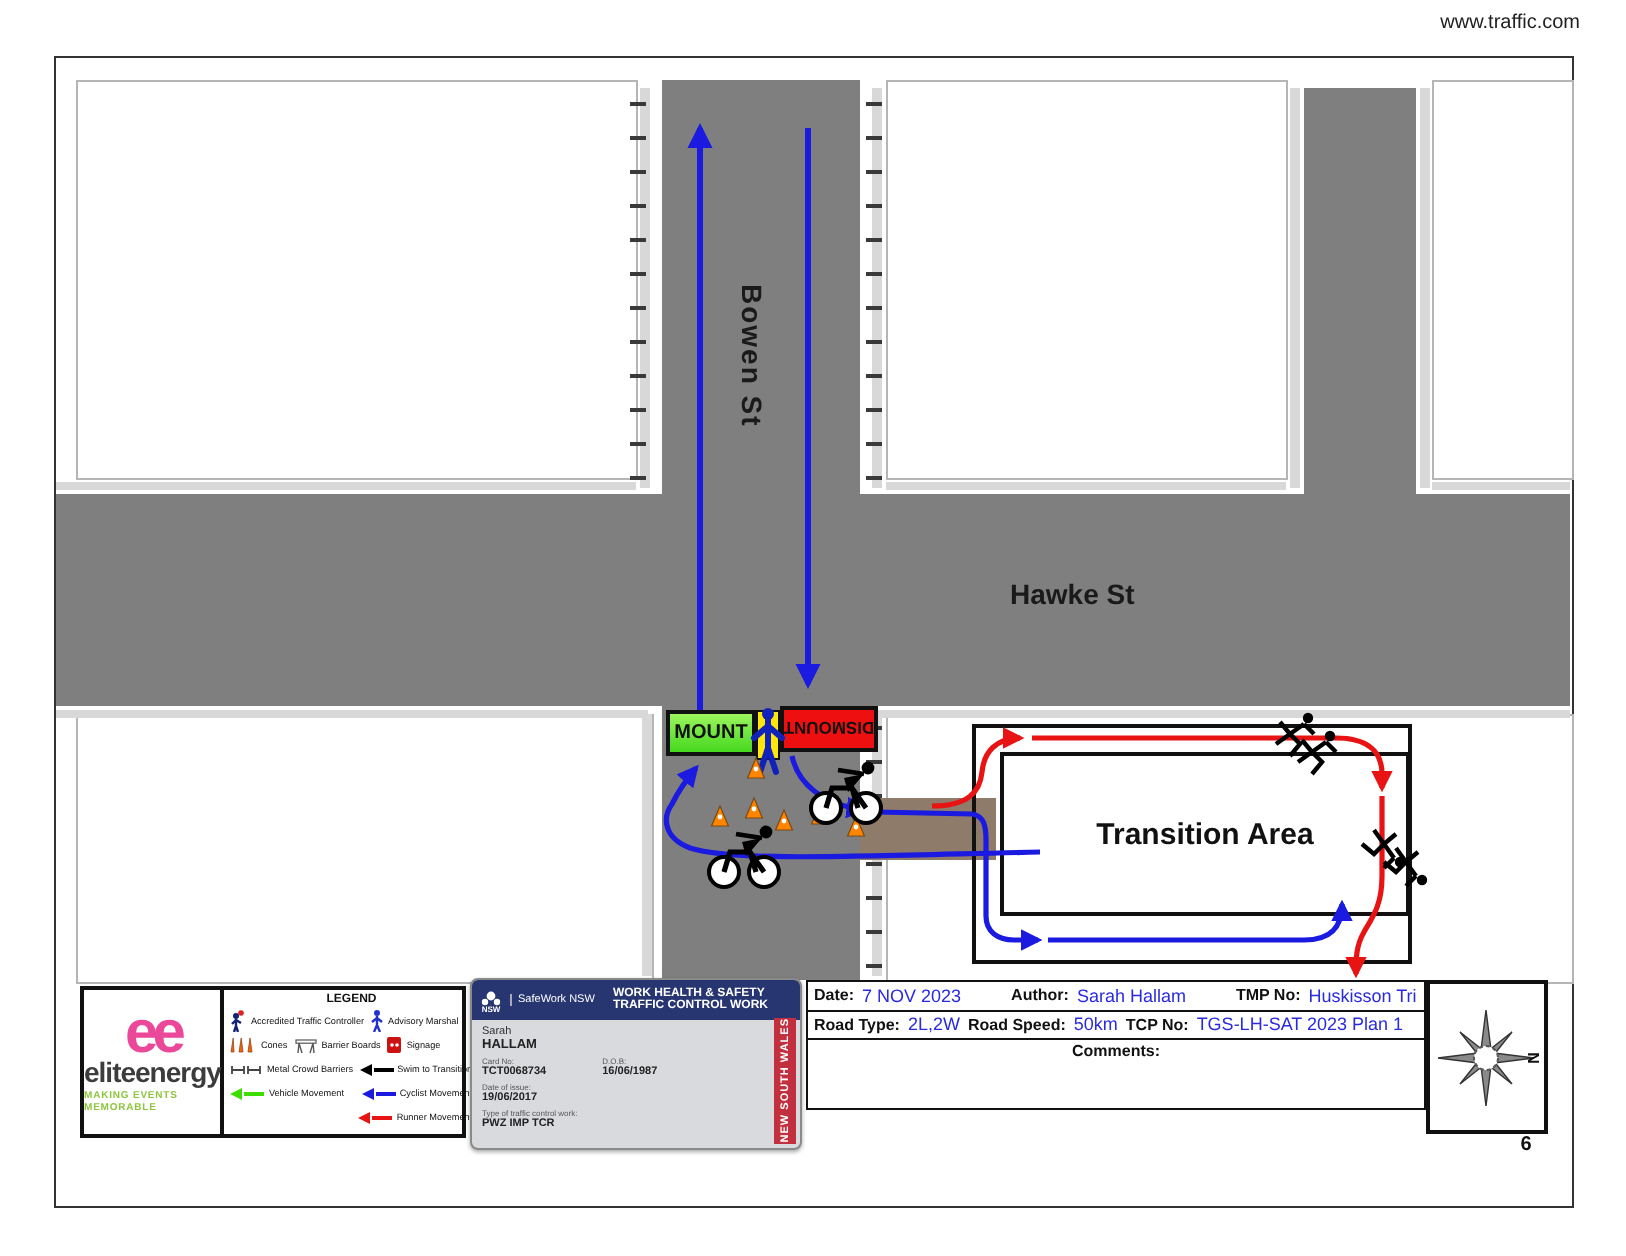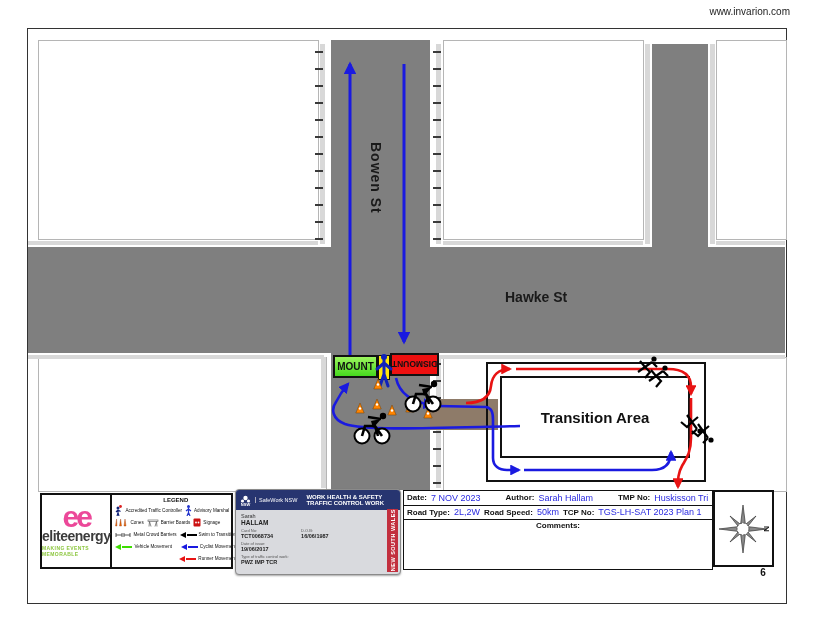--- a/index.html
+++ b/index.html
@@ -60,7 +60,7 @@
 
 <div class="page">
 
-  <div class="abs url">www.invarion.com</div>
+  <div class="abs url">www.traffic.com</div>
   <div class="abs plan-border"></div>
 
   <div class="abs block" style="left:38px;top:40px;width:279px;height:198px;"></div>

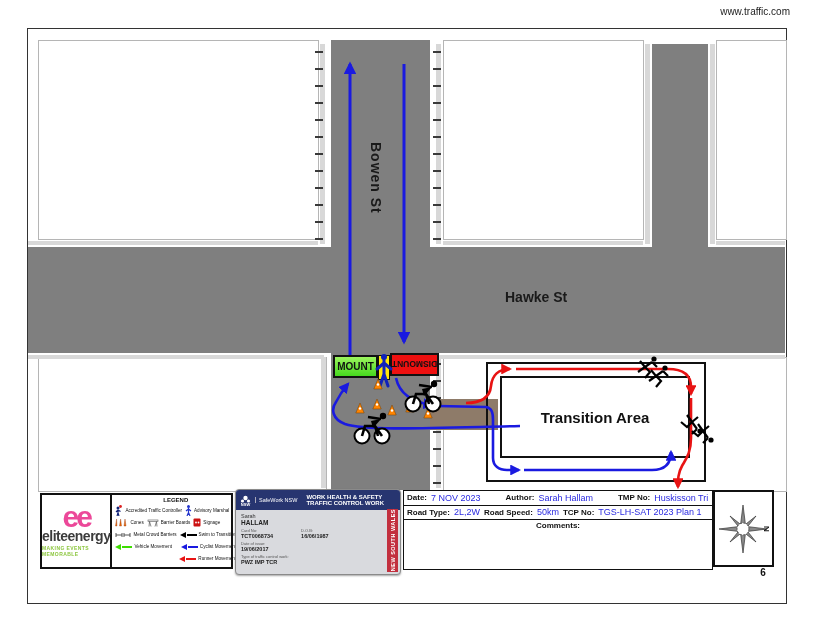--- a/index.html
+++ b/index.html
@@ -96,7 +96,7 @@
   <div class="abs brown" style="left:430px;top:399px;width:68px;height:31px;"></div>
 
   <div class="abs trans-outer" style="left:486px;top:362px;width:220px;height:120px;"></div>
-  <div class="abs trans-inner" style="left:500px;top:376px;width:190px;height:82px;">
+  <div class="abs trans-inner" style="left:500px;top:376px;width:205px;height:82px;">
     <span class="trans-label">Transition Area</span>
   </div>
 

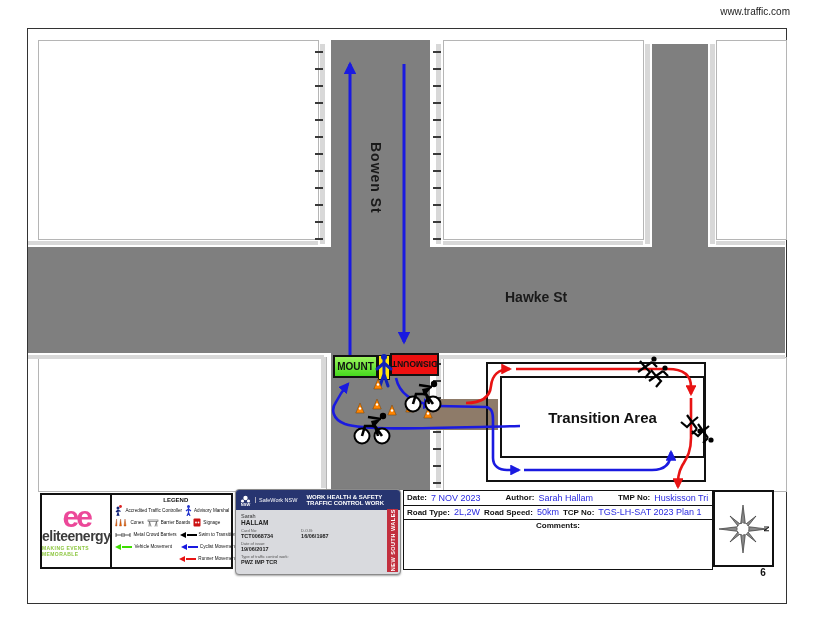--- a/index.html
+++ b/index.html
@@ -296,7 +296,7 @@
       </div>
   </div>
 
-  <div class="abs details" style="left:403px;top:490px;width:310px;height:80px;">
+  <div class="abs details" style="left:403px;top:490px;width:310px;height:65px;">
     <div class="drow">
       <span class="dlabel">Date:</span>
       <span class="dval">7 NOV 2023</span>

